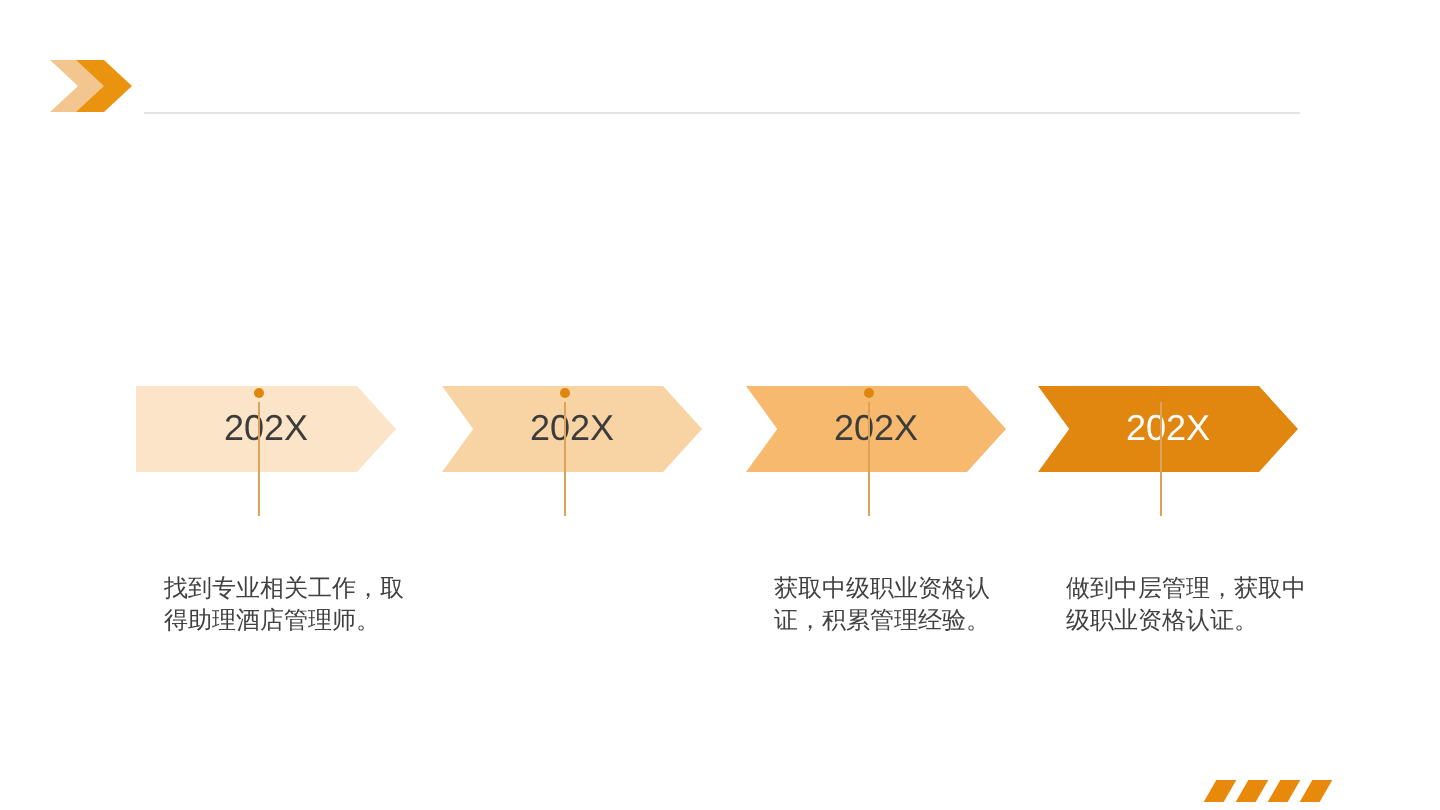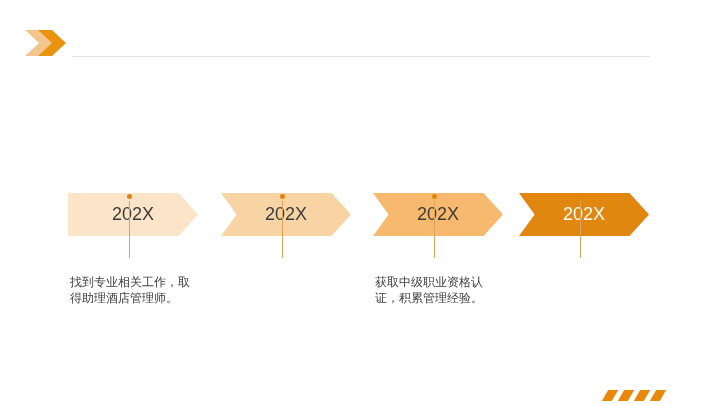--- a/index.html
+++ b/index.html
@@ -115,7 +115,7 @@
     left: 0;
     top: 125px;
     width: 128px;
-    margin: 4px;
+    margin: 16px;
     font-size: 12px;
     line-height: 16px;
     color: #414141;

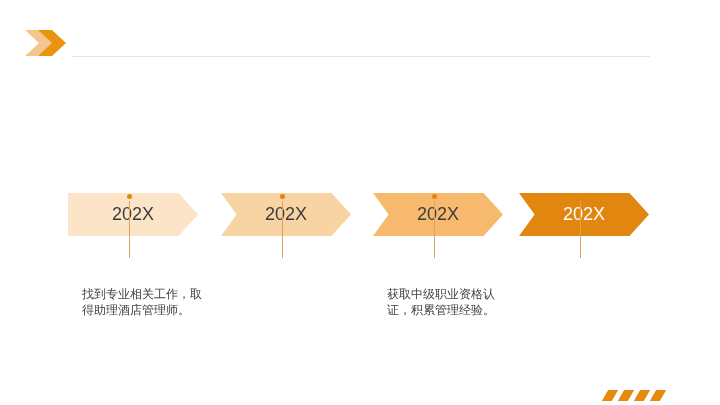--- a/index.html
+++ b/index.html
@@ -188,6 +188,7 @@
       <i class="dot"></i>
       <i class="line"></i>
     </div>
+    <p class="desc">做到中层管理，获取中级职业资格认证。</p>
   </div>
 
   <div class="slashes">

